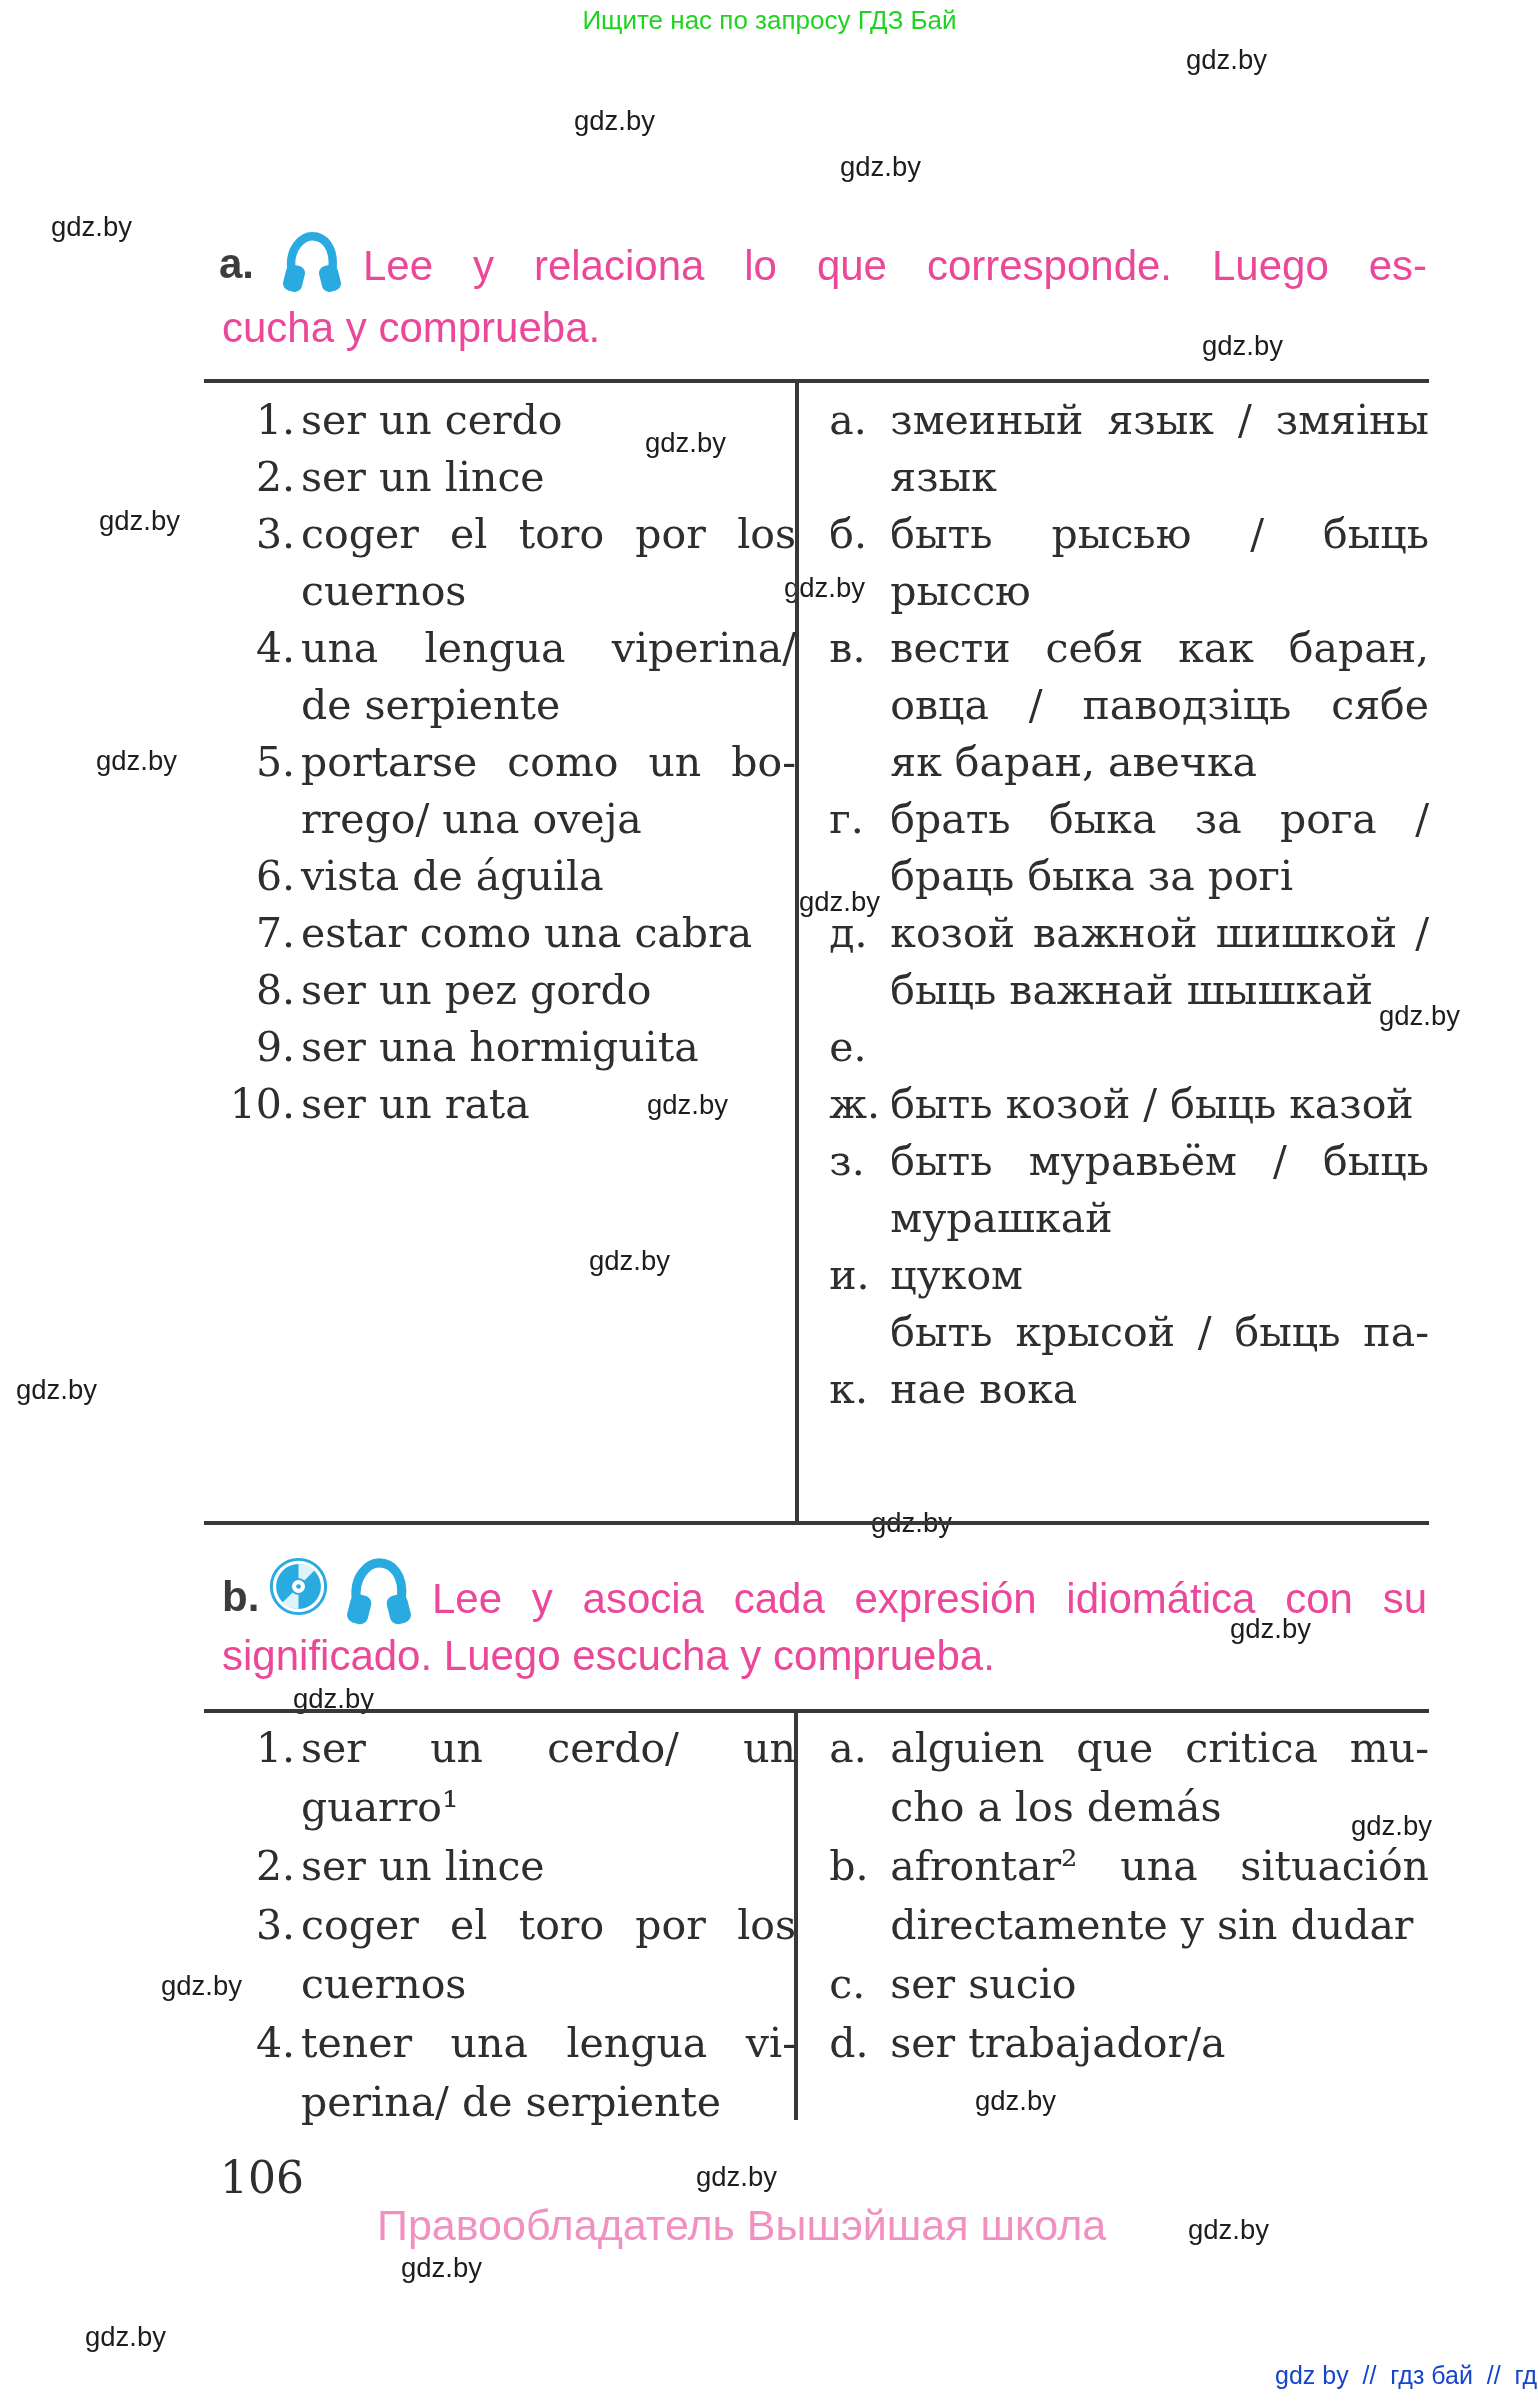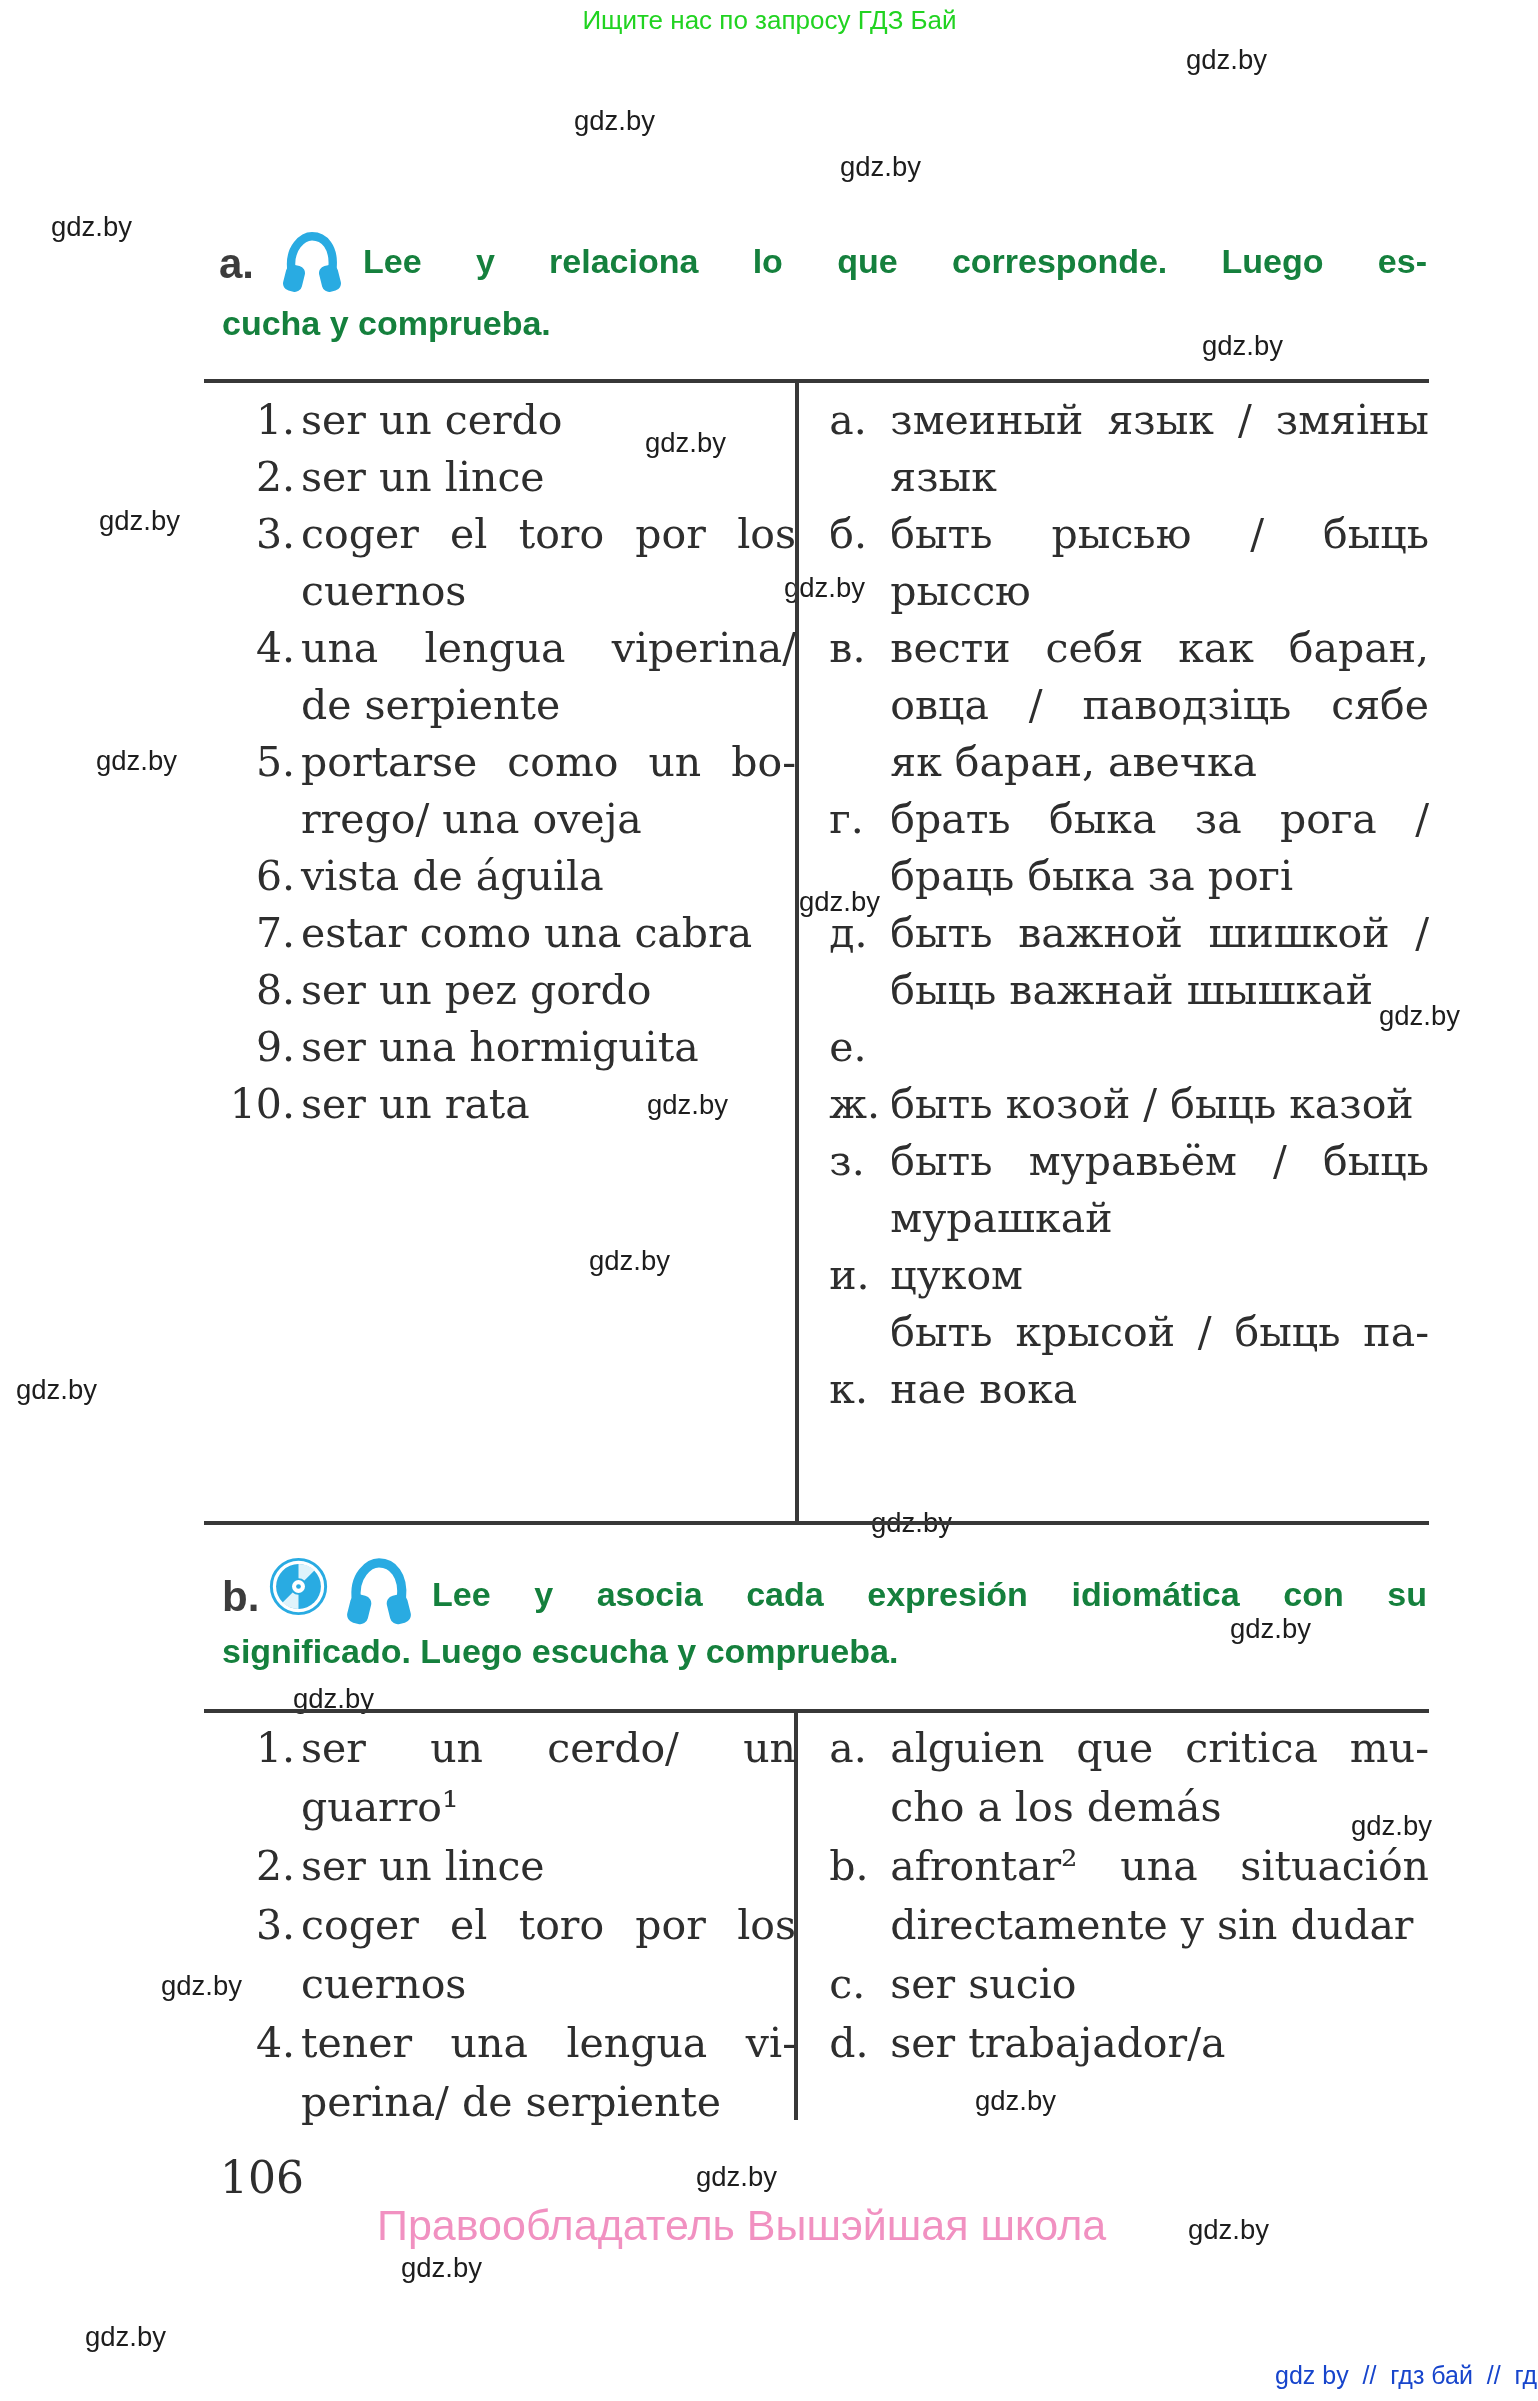--- a/index.html
+++ b/index.html
@@ -12,7 +12,7 @@
   .wm{position:absolute;font-size:27.5px;color:#1d1d1d;font-family:"Liberation Sans",sans-serif;}
   
   .ex-label{position:absolute;font-size:42px;font-weight:bold;color:#3c3c3c;line-height:1;}
-  .h-line{position:absolute;font-size:34px;font-weight:bold;color:#15803d;line-height:1.1;white-space:nowrap;}
+  .h-line{position:absolute;font-size:42px;font-weight:normal;color:#ec4899;line-height:1.1;white-space:nowrap;}
   .h-line.just{white-space:normal;text-align:justify;text-align-last:justify;}
   
   .rule{position:absolute;background:#383838;}

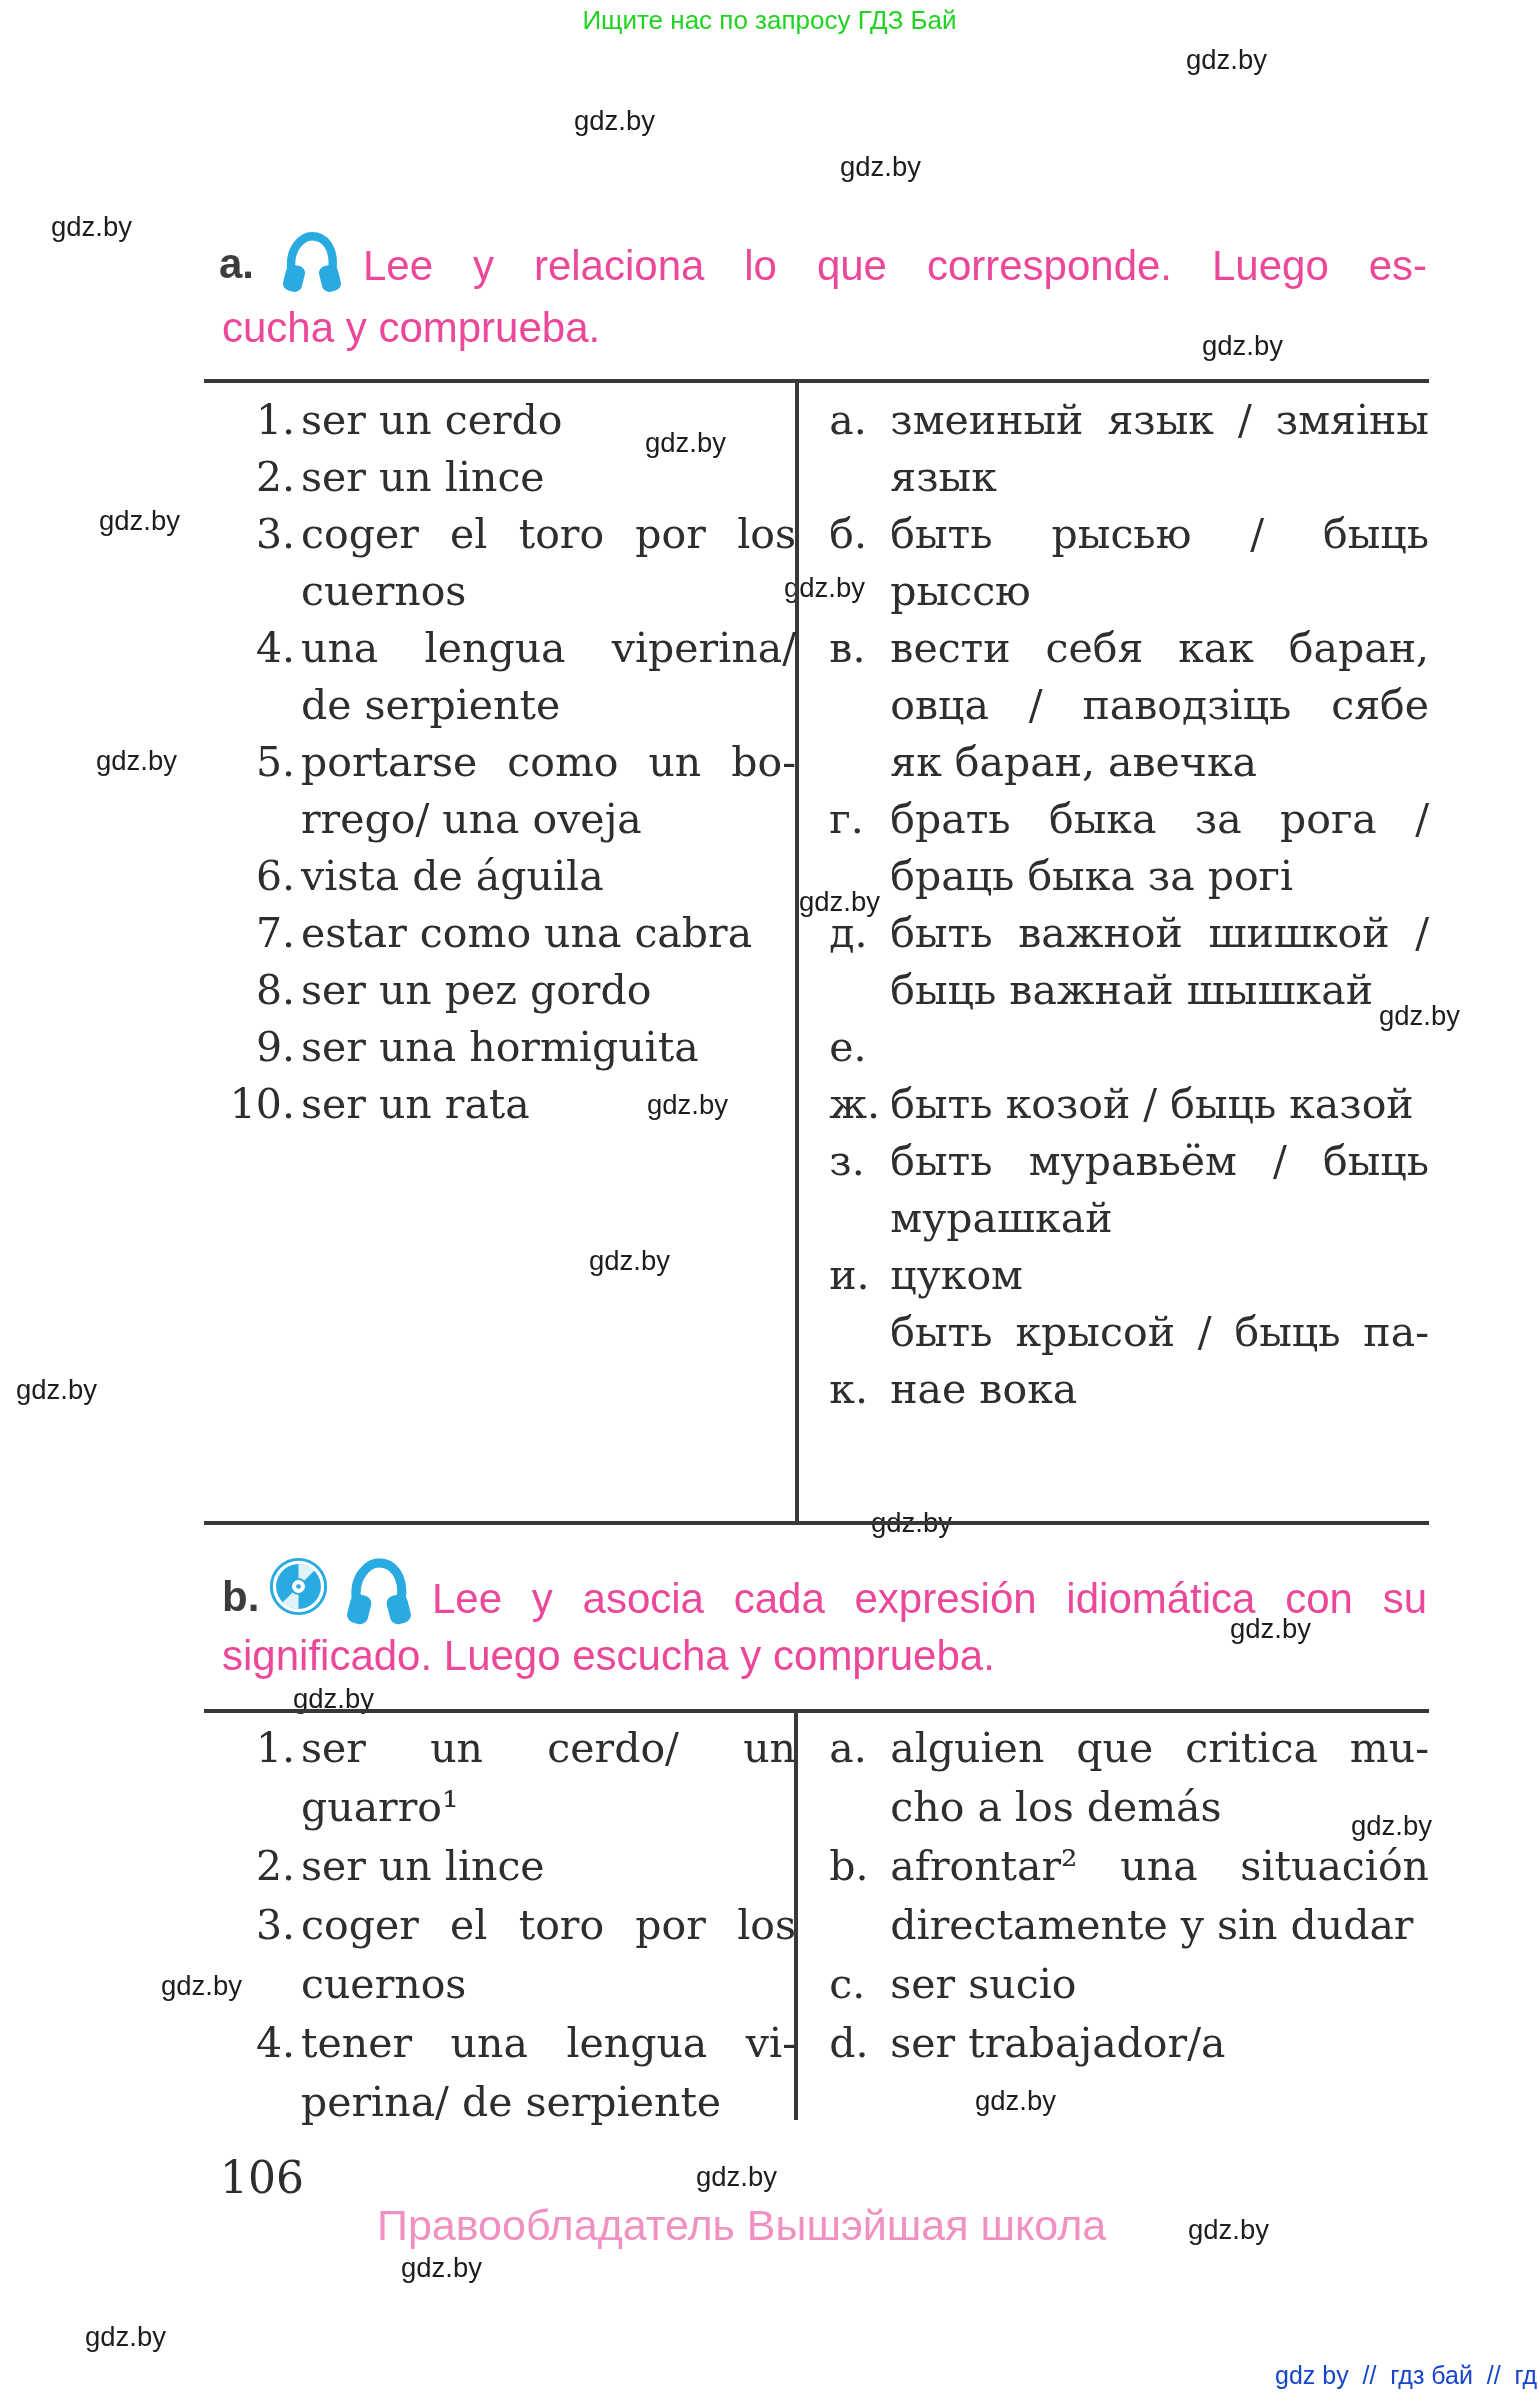--- a/index.html
+++ b/index.html
@@ -180,7 +180,7 @@
       <div class="row">
         <span class="lbl">д.</span>
         <div class="txt">
-          <div class="ln just">быть важной шишкой /</div>
+          <div class="ln just">козой важной шишкой /</div>
           <div class="ln">быць важнай шышкай</div>
         </div>
       </div>

